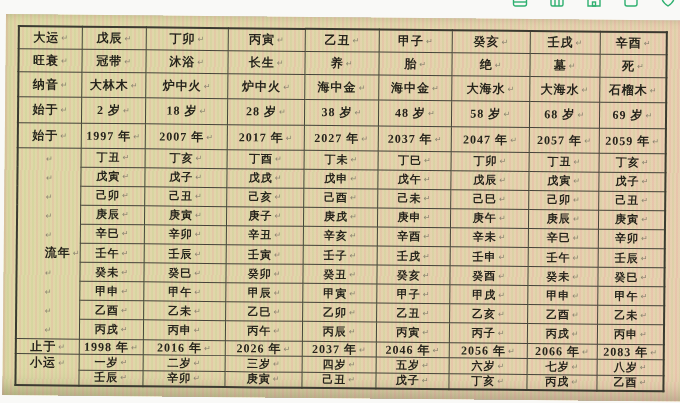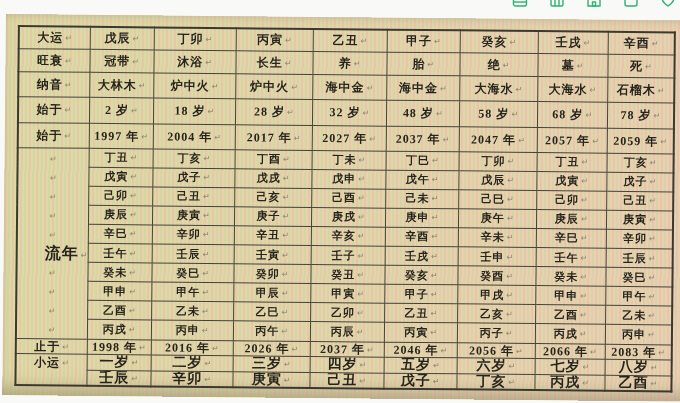--- a/index.html
+++ b/index.html
@@ -146,7 +146,7 @@
       <td class="cl">2 岁</td>
           <td class="cl">18 岁</td>
           <td class="cl">28 岁</td>
-          <td class="cl">32 岁</td>
+          <td class="cl">38 岁</td>
           <td class="cl">48 岁</td>
           <td class="cl">58 岁</td>
           <td class="cl">68 岁</td>

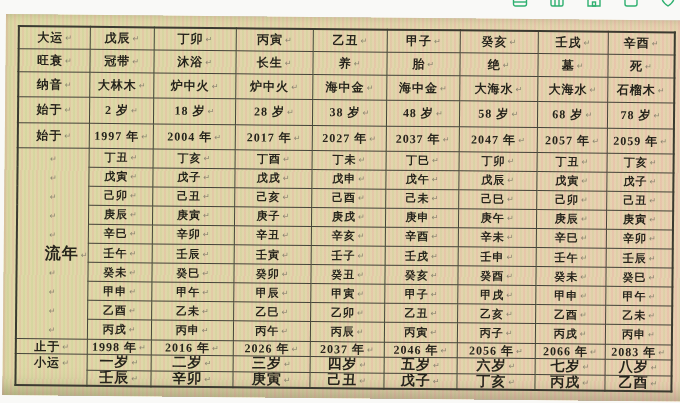--- a/index.html
+++ b/index.html
@@ -150,7 +150,7 @@
           <td class="cl">48 岁</td>
           <td class="cl">58 岁</td>
           <td class="cl">68 岁</td>
-          <td class="cl">78 岁</td>
+          <td class="cl">69 岁</td>
     </tr>
     <tr class="t5">
       <th class="cl">始于</th>

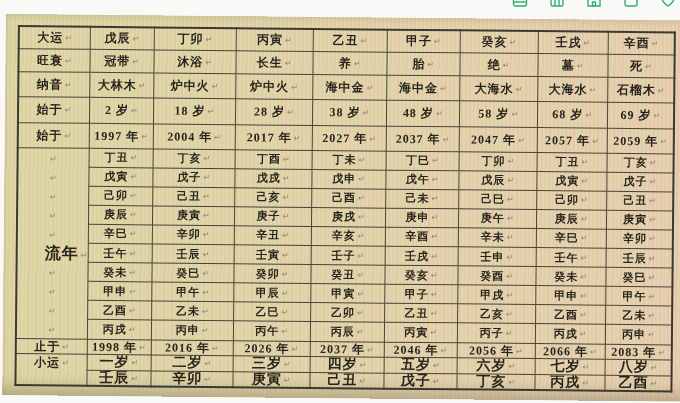--- a/index.html
+++ b/index.html
@@ -155,7 +155,7 @@
     <tr class="t5">
       <th class="cl">始于</th>
       <td class="cl">1997 年</td>
-          <td class="cl">2004 年</td>
+          <td class="cl">2007 年</td>
           <td class="cl">2017 年</td>
           <td class="cl">2027 年</td>
           <td class="cl">2037 年</td>

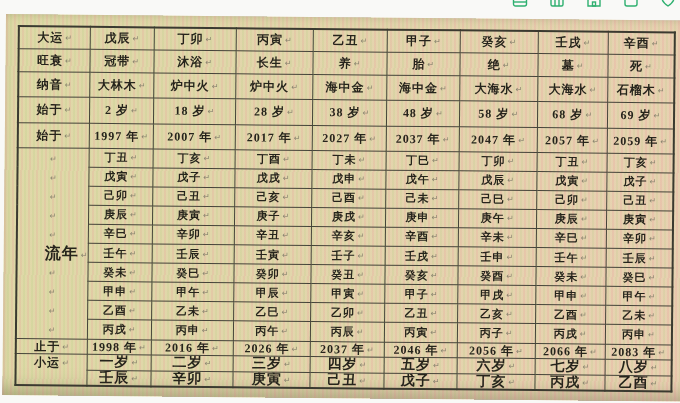--- a/index.html
+++ b/index.html
@@ -57,7 +57,7 @@
   
   th.ln{vertical-align:top;}
   .lnl{height:19px;line-height:19px;}
-  .lnt{height:19px;line-height:19px;font-size:16px;margin-left:27px;}
+  .lnt{height:19px;line-height:19px;font-size:12px;margin-left:27px;}
   
   th.xy{vertical-align:top;padding-top:2px;}
   

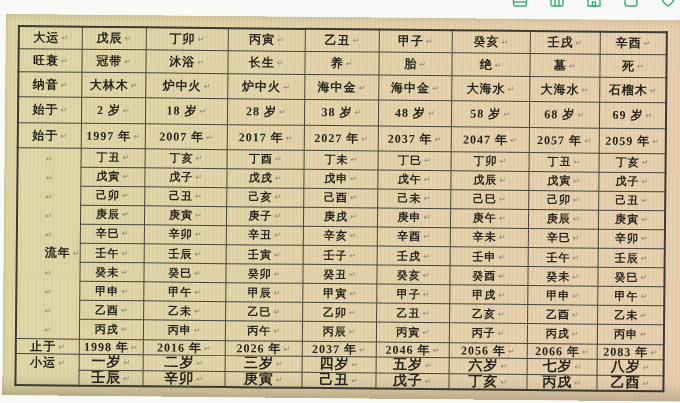--- a/index.html
+++ b/index.html
@@ -52,7 +52,7 @@
   tr.t4{height:26px;} tr.t5{height:25px;}
   tr.tl{height:19px;} tr.tl td{font-size:11px;}
   tr.t16{height:15px;}
-  tr.t17{height:16px;} tr.t17 td, tr.t18 td{font-size:14px;}
+  tr.t17{height:16px;} tr.t17 td, tr.t18 td{font-size:11px;}
   tr.t18{height:16px;}
   
   th.ln{vertical-align:top;}

